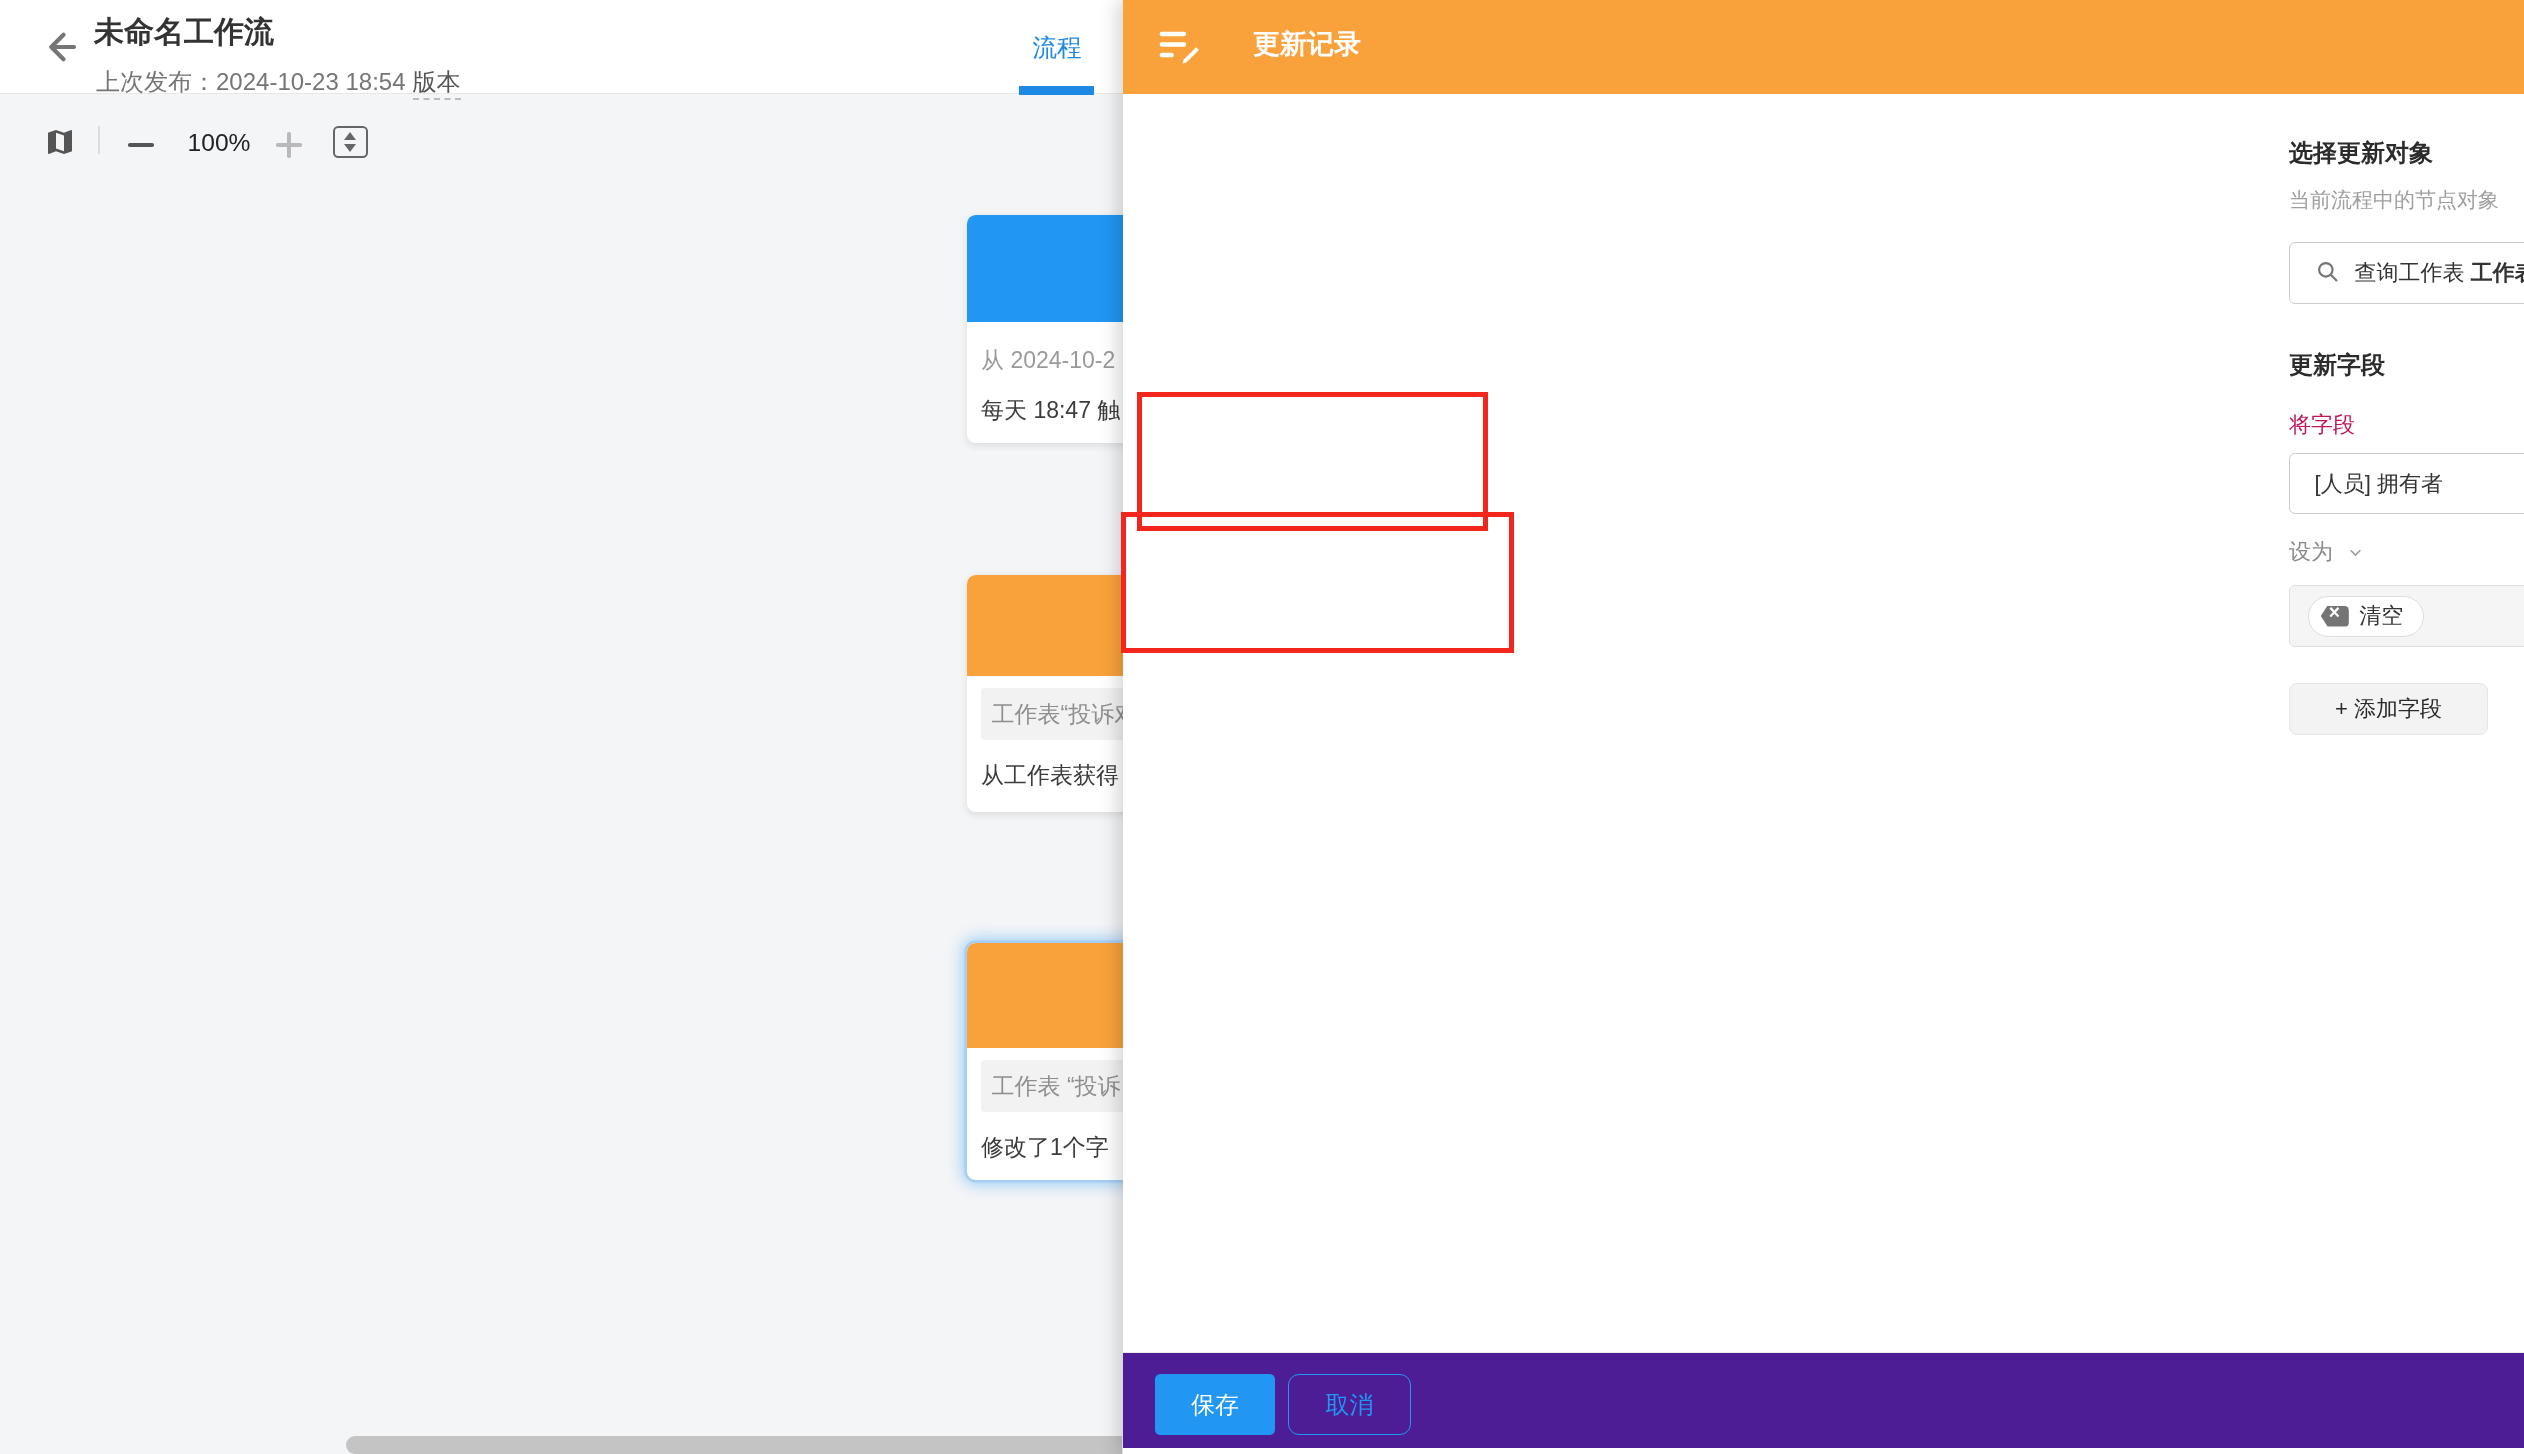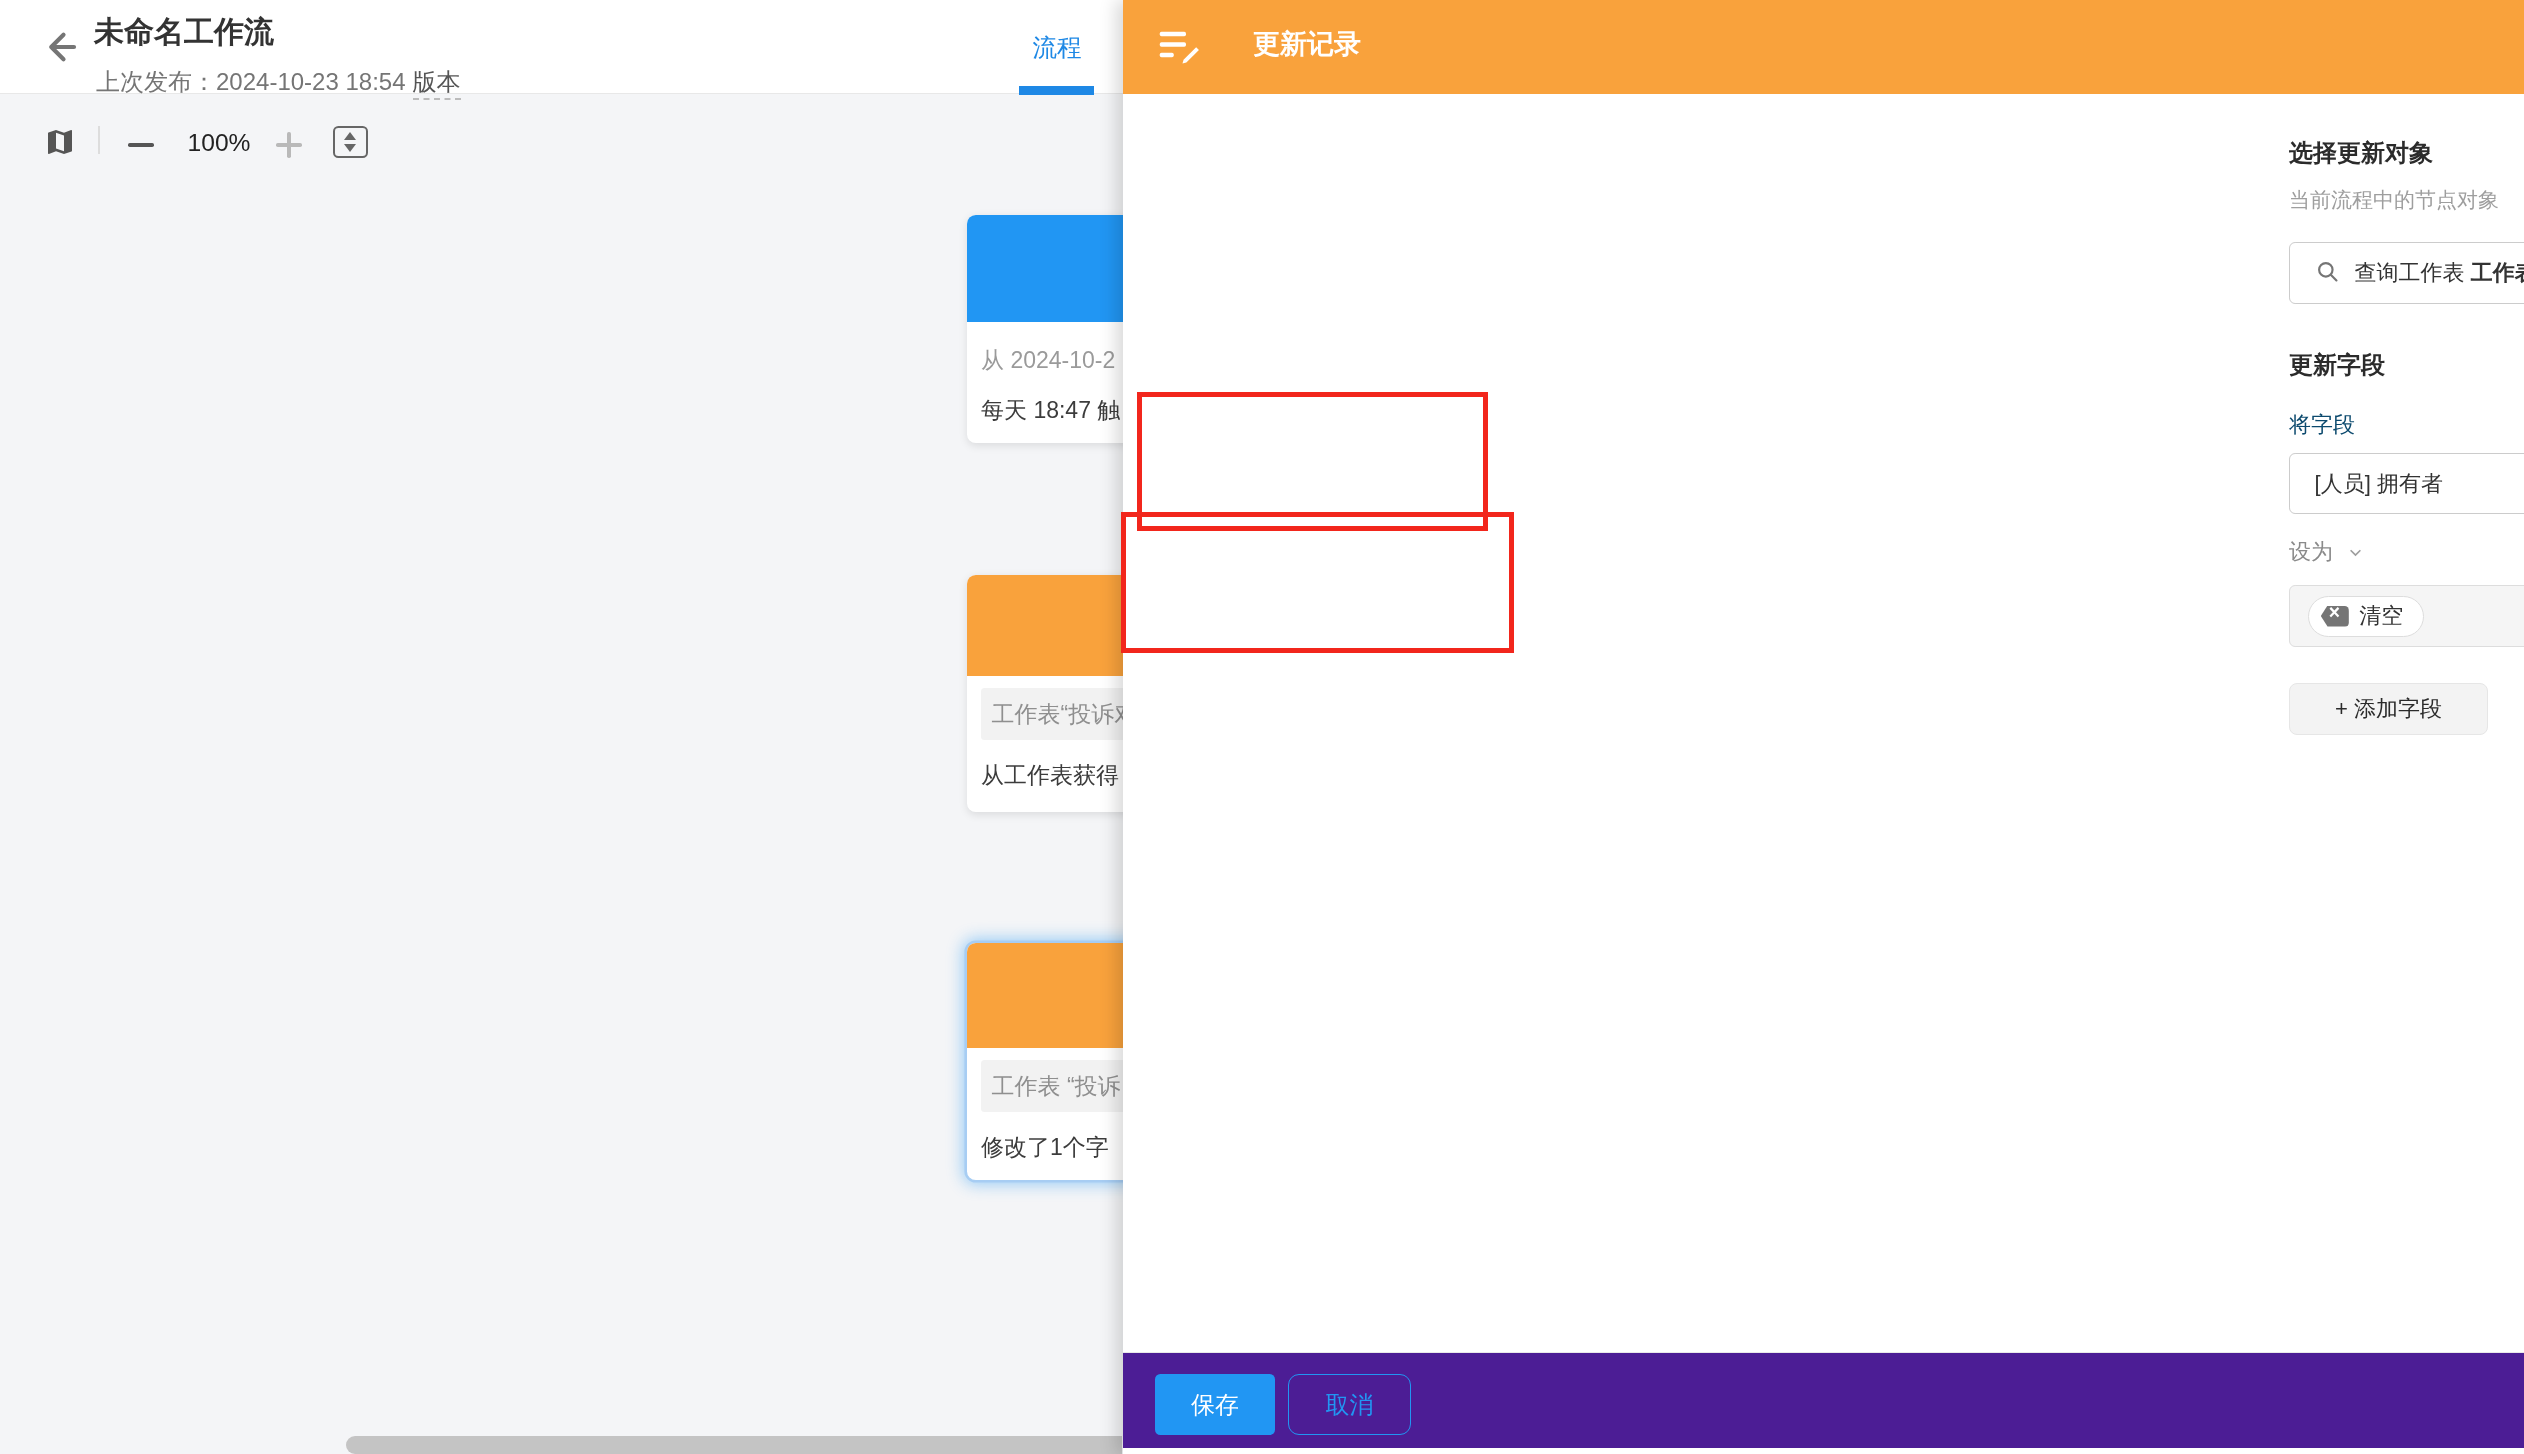--- a/index.html
+++ b/index.html
@@ -85,7 +85,7 @@
   .dd-text b { font-weight:700; }
   .search-icon { margin-right:14px; flex:0 0 auto; }
 
-  .field-label { position:absolute; left:1166px; font-size:22px; color:#0c4a6e; }
+  .field-label { position:absolute; left:1166px; font-size:22px; color:#be185d; }
   .setas-row { position:absolute; left:1166px; top:537px; display:flex; align-items:center; gap:12px; cursor:pointer; }
   .setas-label { font-size:22px; color:#8a8a8a; }
 

